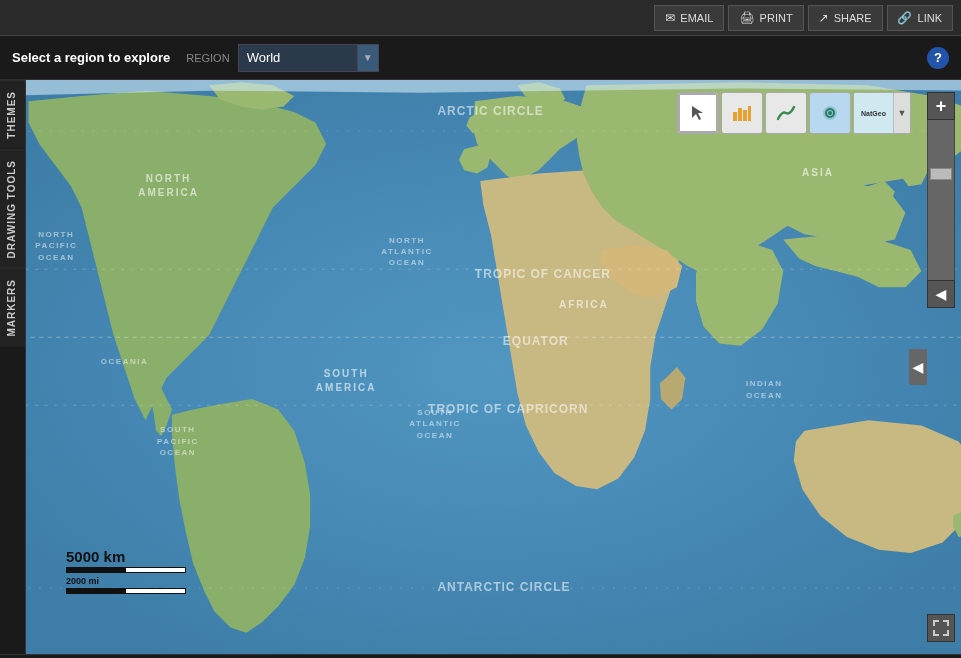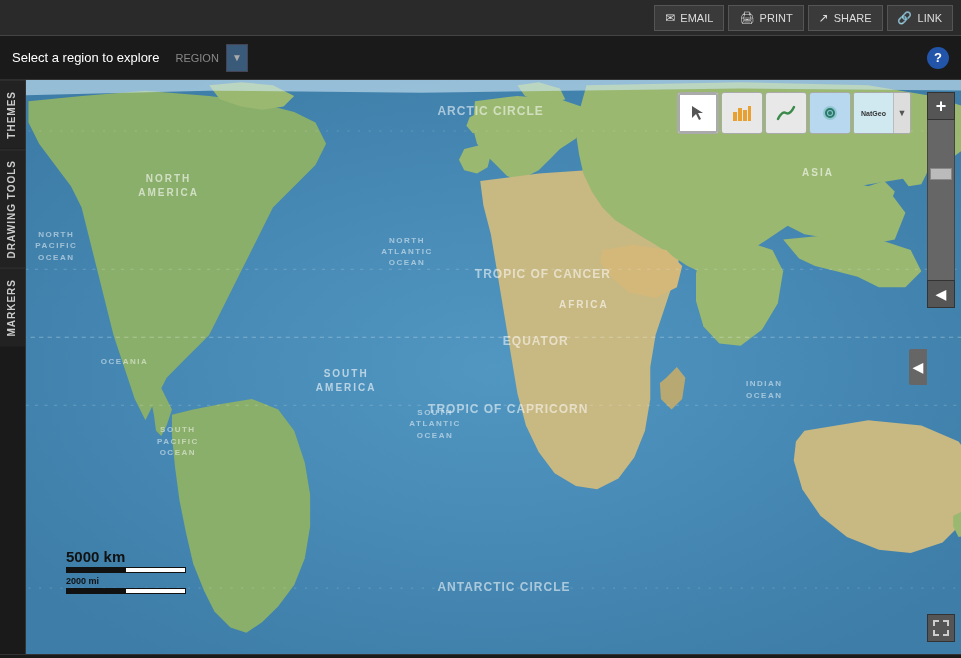--- a/index.html
+++ b/index.html
@@ -44,7 +44,7 @@
     #region-label {
       color: #fff;
       font-size: 13px;
-      font-weight: normal;
+      font-weight: bold;
       margin-right: 16px;
     }
     #region-word {

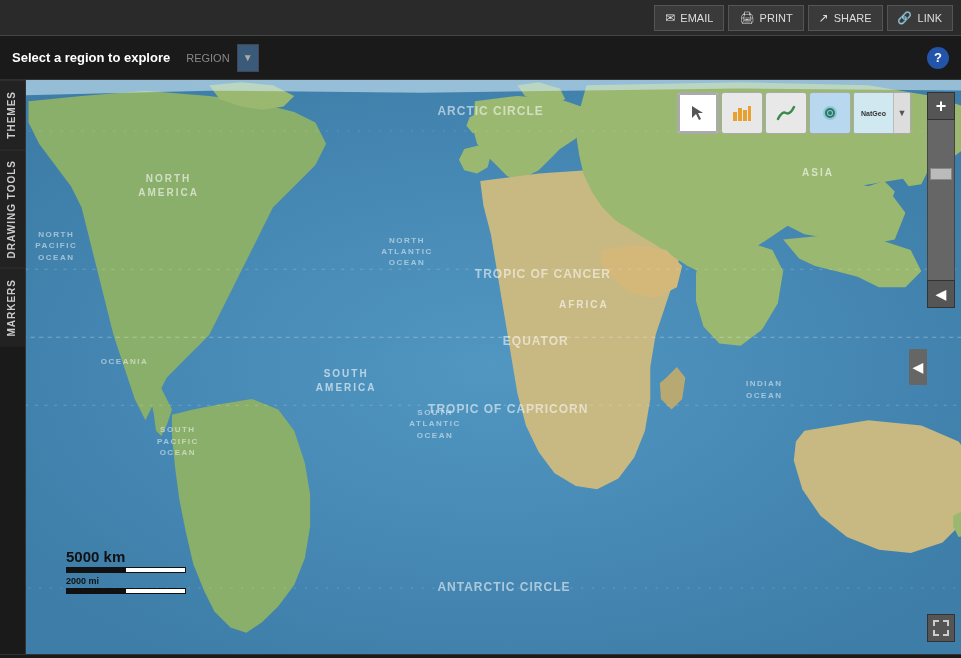--- a/index.html
+++ b/index.html
@@ -382,6 +382,15 @@
   <span id="region-label">Select a region to explore</span>
   <span id="region-word">REGION</span>
   <div id="region-select-wrap">
+    <select id="region-dropdown">
+      <option>World</option>
+      <option>Africa</option>
+      <option>Asia</option>
+      <option>Europe</option>
+      <option>North America</option>
+      <option>South America</option>
+      <option>Oceania</option>
+    </select>
     <div id="region-dropdown-arrow">▼</div>
   </div>
   <div id="help-btn">?</div>

